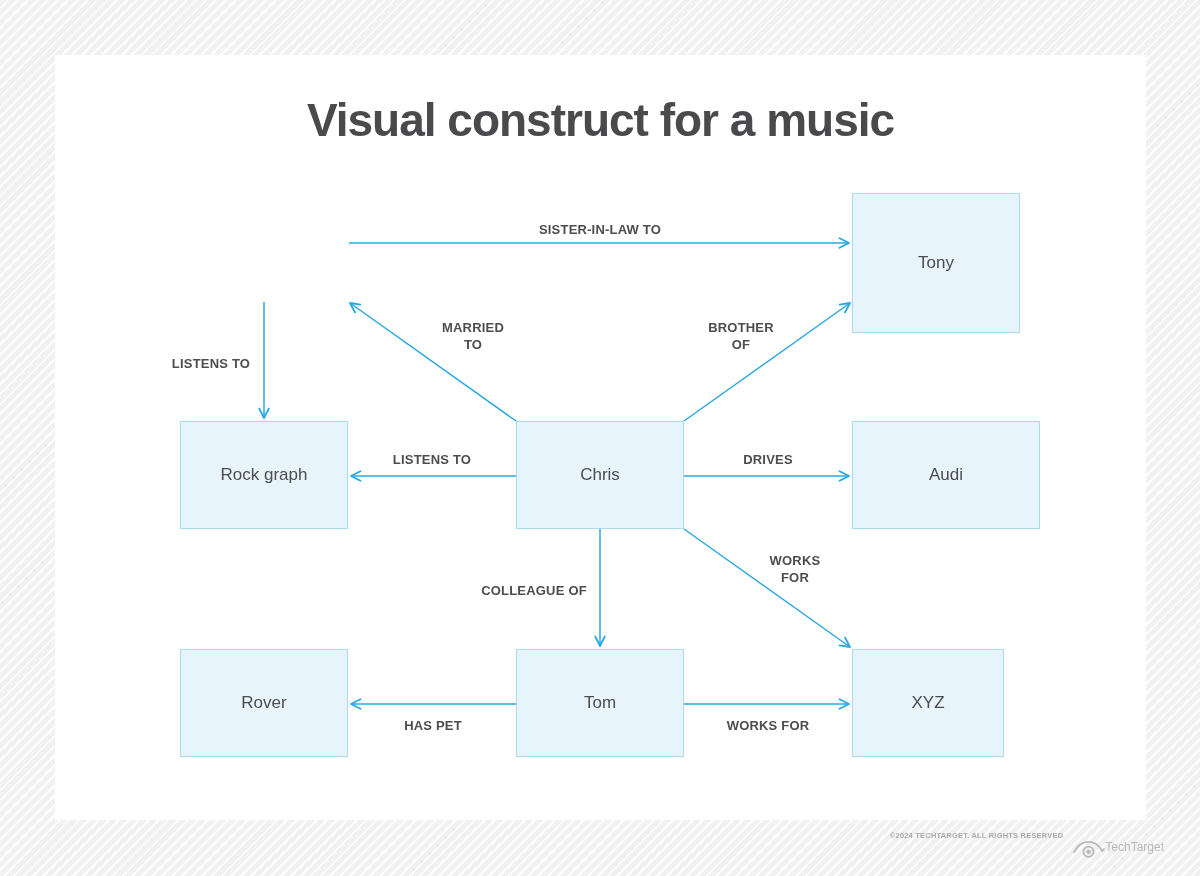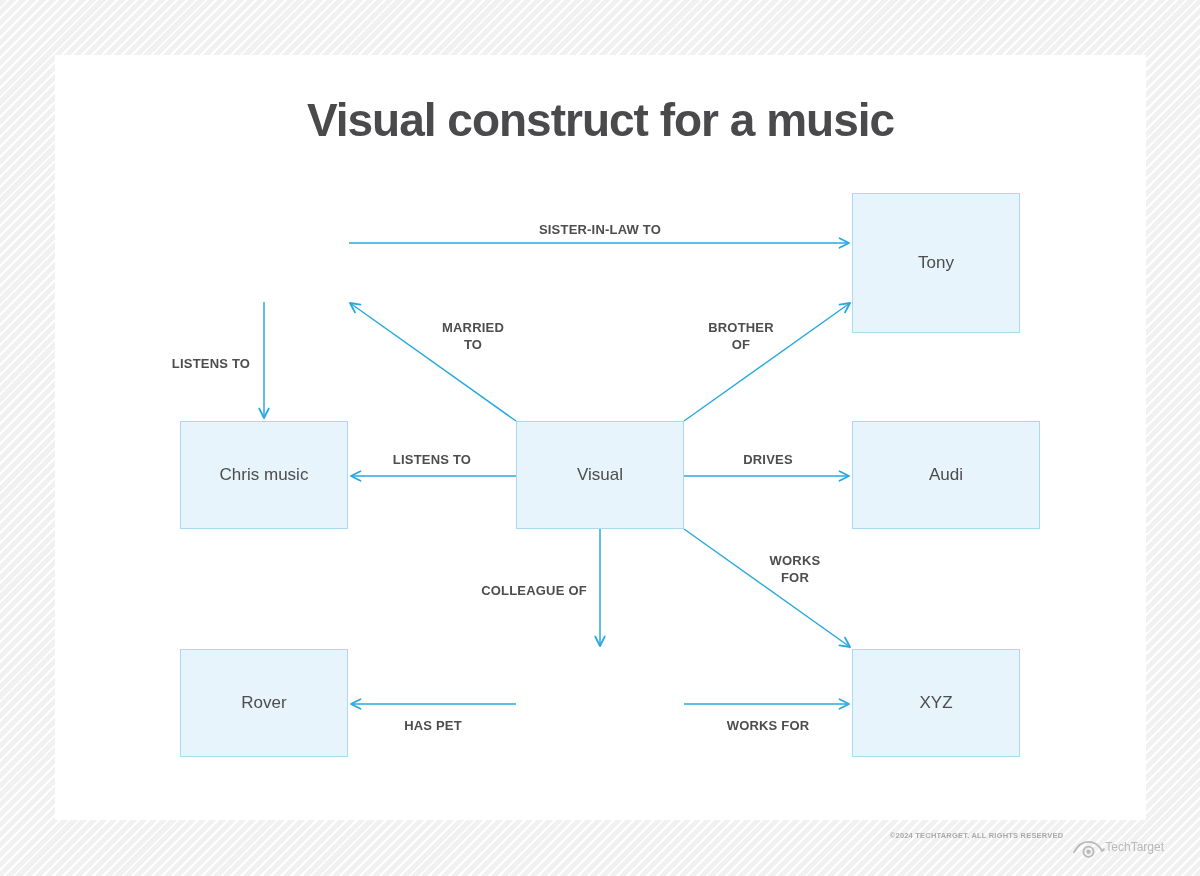--- a/index.html
+++ b/index.html
@@ -120,7 +120,7 @@
         <line x1="629" y1="649" x2="794" y2="649" stroke="#2aa9e0" stroke-width="1.5" marker-end="url(#arrowhead)"></line>
       </svg>
       <div class="node" style="left: 797px; top: 138px; width: 168px; height: 140px;">Tony</div>
-      <div class="node" style="left: 125px; top: 366px; width: 168px; height: 108px;">Chris music</div>
+      <div class="node" style="left: 125px; top: 366px; width: 168px; height: 108px;">Rock graph</div>
       <div class="node" style="left: 461px; top: 366px; width: 168px; height: 108px;">Visual</div>
       <div class="node" style="left: 797px; top: 366px; width: 188px; height: 108px;">Audi</div>
       <div class="node" style="left: 125px; top: 594px; width: 168px; height: 108px;">Rover</div>

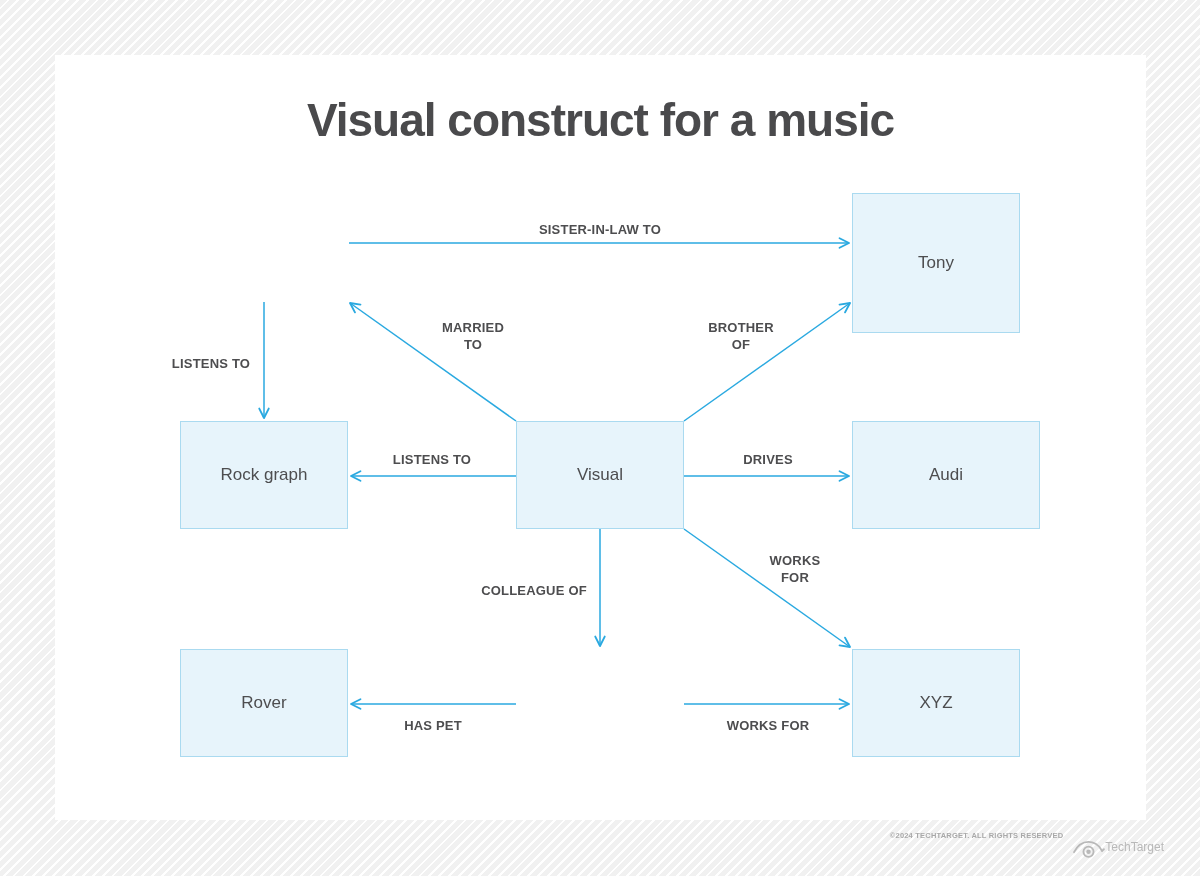--- a/index.html
+++ b/index.html
@@ -121,7 +121,7 @@
       </svg>
       <div class="node" style="left: 797px; top: 138px; width: 168px; height: 140px;">Tony</div>
       <div class="node" style="left: 125px; top: 366px; width: 168px; height: 108px;">Rock graph</div>
-      <div class="node" style="left: 461px; top: 366px; width: 168px; height: 108px;">Visual</div>
+      <div class="node" style="left: 461px; top: 366px; width: 168px; height: 108px;">Chris</div>
       <div class="node" style="left: 797px; top: 366px; width: 188px; height: 108px;">Audi</div>
       <div class="node" style="left: 125px; top: 594px; width: 168px; height: 108px;">Rover</div>
       <div class="node" style="left: 797px; top: 594px; width: 168px; height: 108px;">XYZ</div>

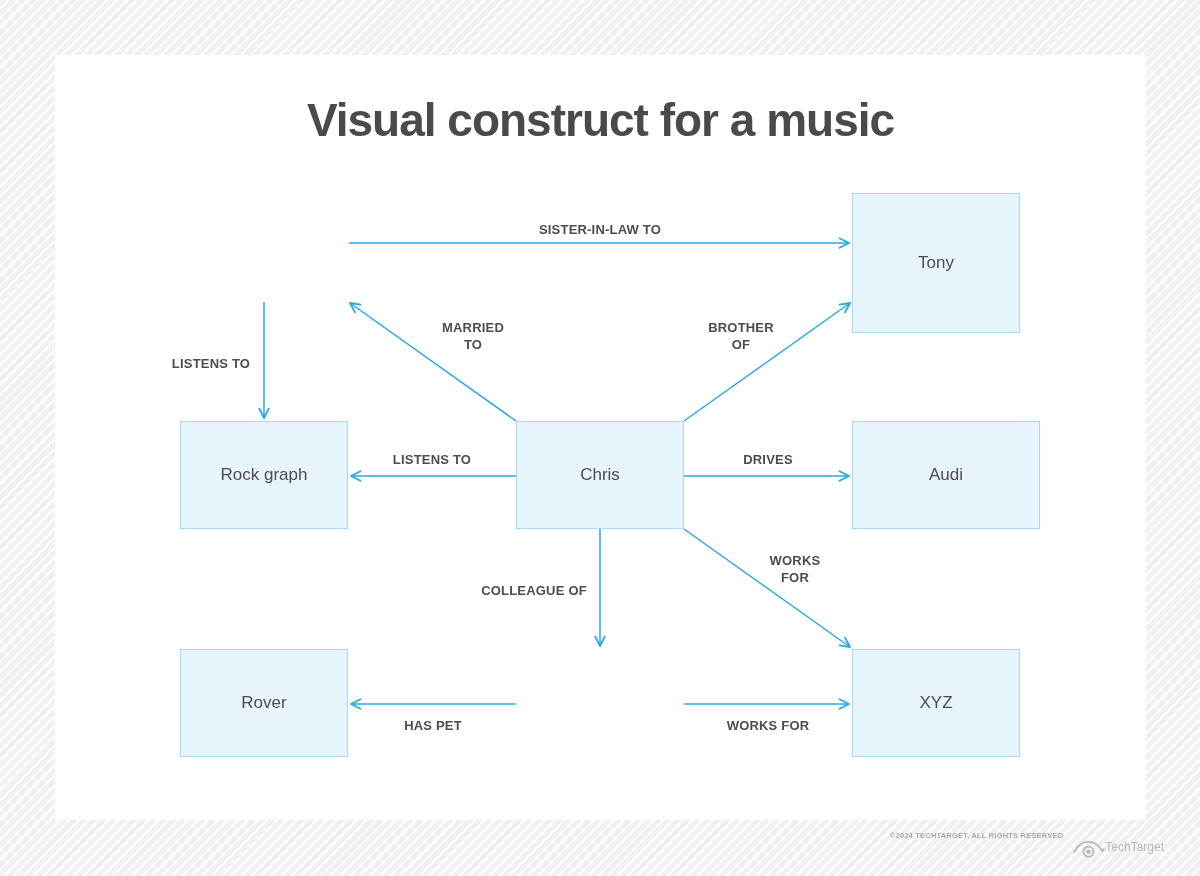--- a/index.html
+++ b/index.html
@@ -124,6 +124,7 @@
       <div class="node" style="left: 461px; top: 366px; width: 168px; height: 108px;">Chris</div>
       <div class="node" style="left: 797px; top: 366px; width: 188px; height: 108px;">Audi</div>
       <div class="node" style="left: 125px; top: 594px; width: 168px; height: 108px;">Rover</div>
+      <div class="node" style="left: 461px; top: 594px; width: 168px; height: 108px;">Tom</div>
       <div class="node" style="left: 797px; top: 594px; width: 168px; height: 108px;">XYZ</div>
       <div class="edge-label" style="left: 545px; top: 174px;">SISTER-IN-LAW TO</div>
       <div class="edge-label" style="left: 156px; top: 308px;">LISTENS TO</div>

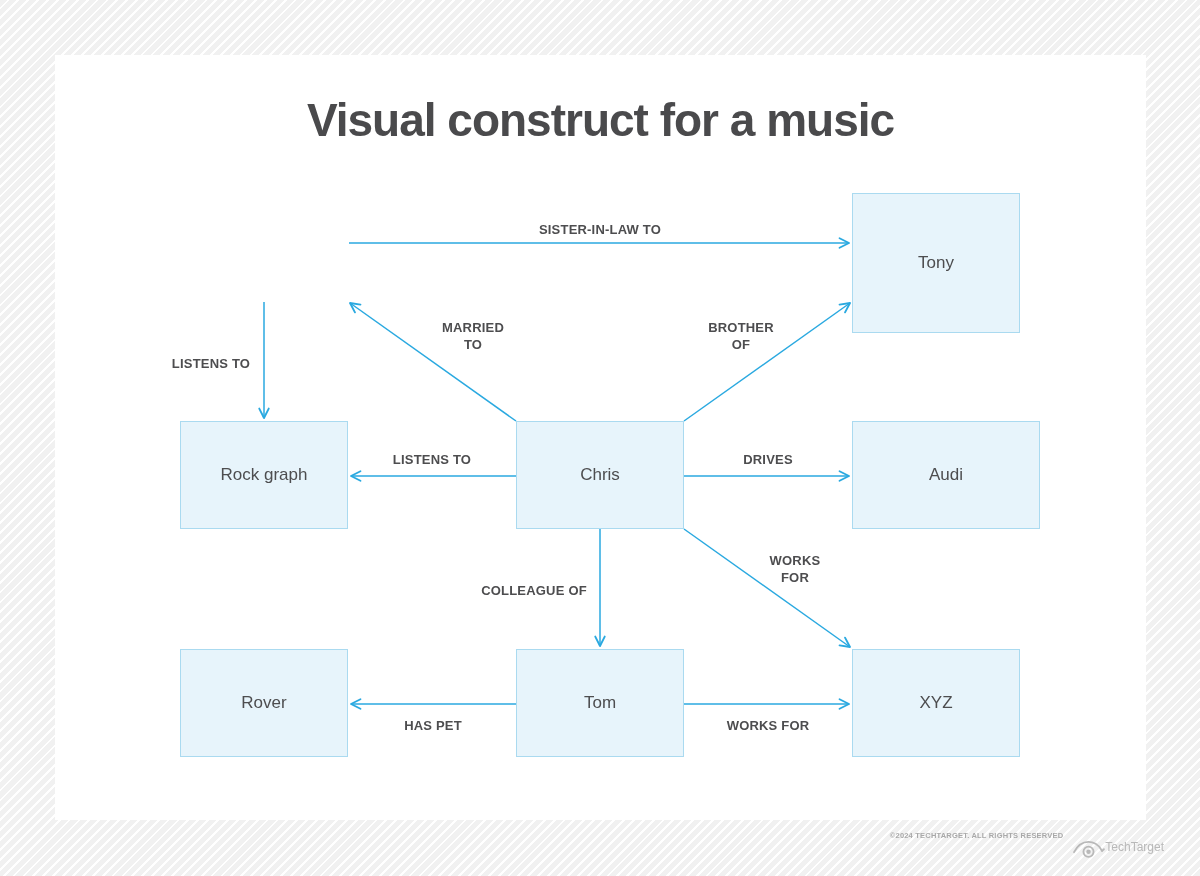--- a/index.html
+++ b/index.html
@@ -125,7 +125,7 @@
       <div class="node" style="left: 797px; top: 366px; width: 188px; height: 108px;">Audi</div>
       <div class="node" style="left: 125px; top: 594px; width: 168px; height: 108px;">Rover</div>
       <div class="node" style="left: 461px; top: 594px; width: 168px; height: 108px;">Tom</div>
-      <div class="node" style="left: 797px; top: 594px; width: 168px; height: 108px;">XYZ</div>
+      <div class="node" style="left: 797px; top: 594px; width: 152px; height: 108px;">XYZ</div>
       <div class="edge-label" style="left: 545px; top: 174px;">SISTER-IN-LAW TO</div>
       <div class="edge-label" style="left: 156px; top: 308px;">LISTENS TO</div>
       <div class="edge-label" style="left: 418px; top: 281px;">MARRIED

